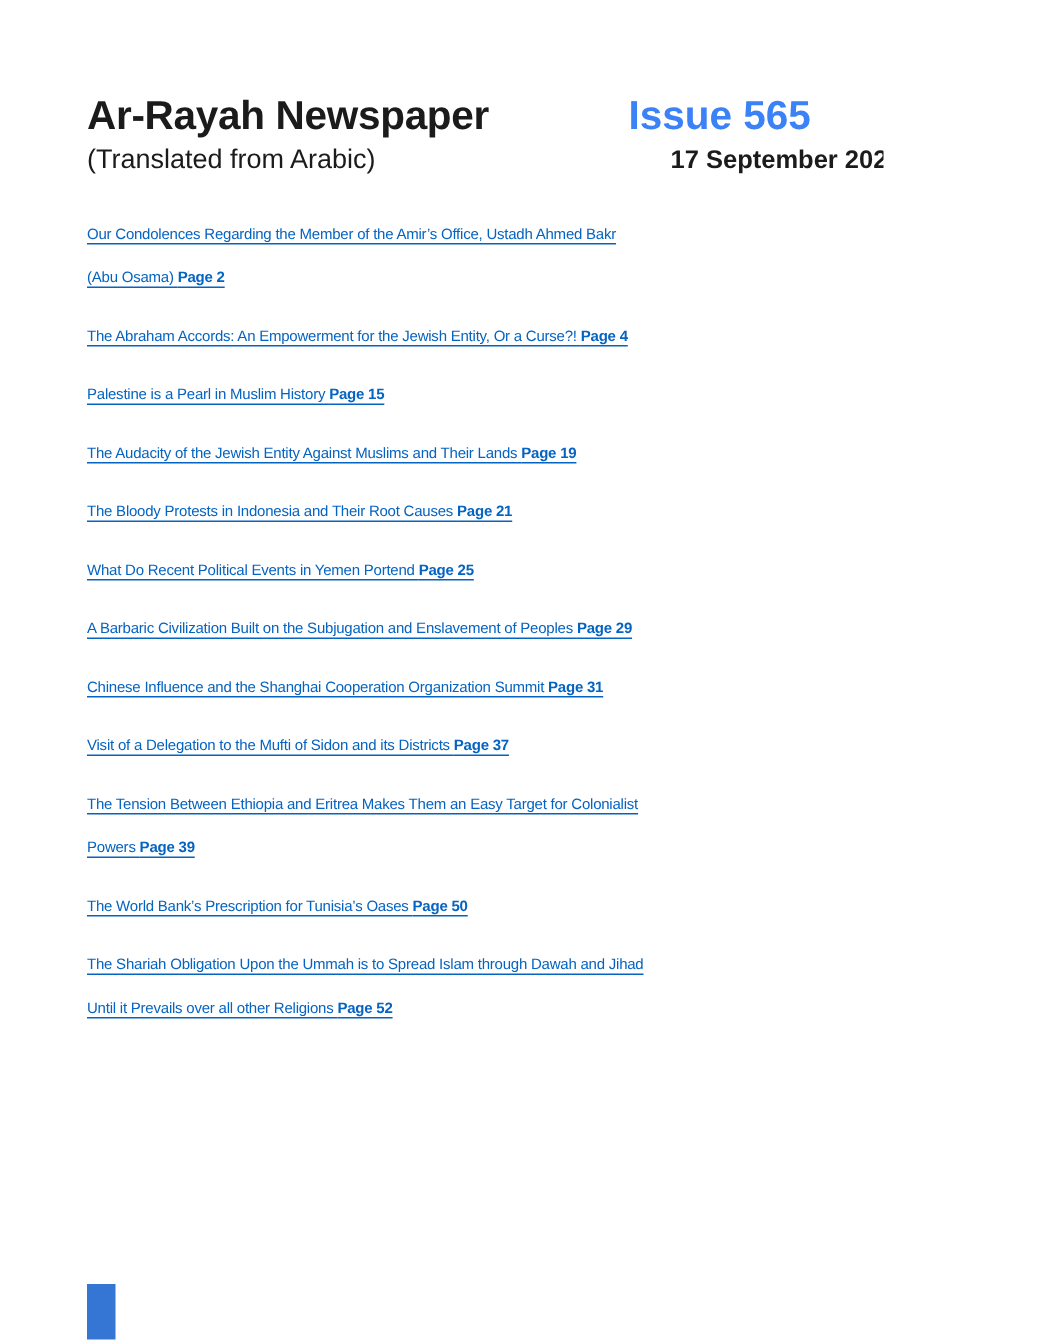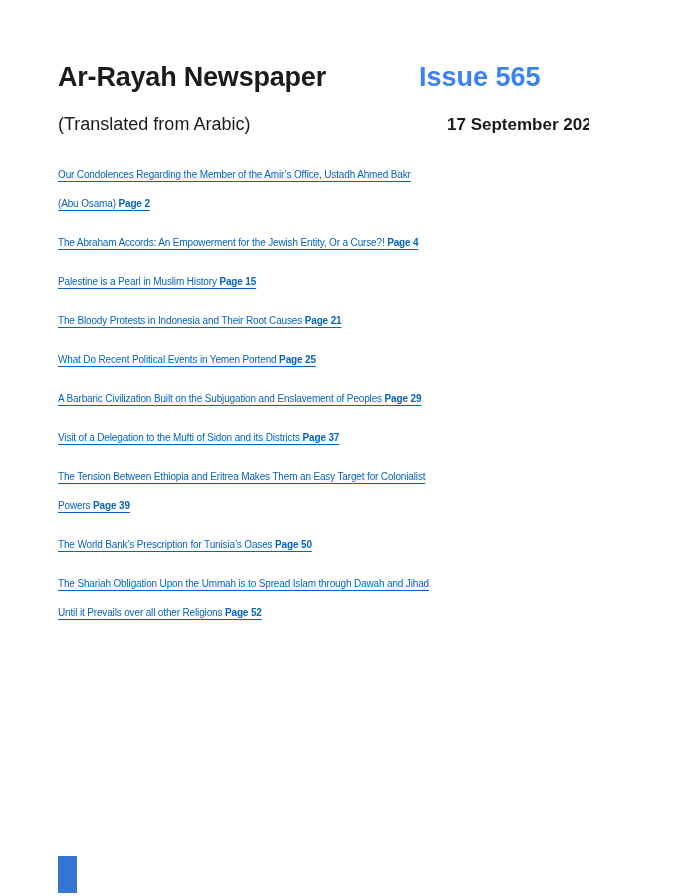--- a/index.html
+++ b/index.html
@@ -47,7 +47,6 @@
     white-space: nowrap;
   }
   .subtitle-row {
-    margin-top: 18px;
     height: 24px;
   }
   .doc-subtitle {

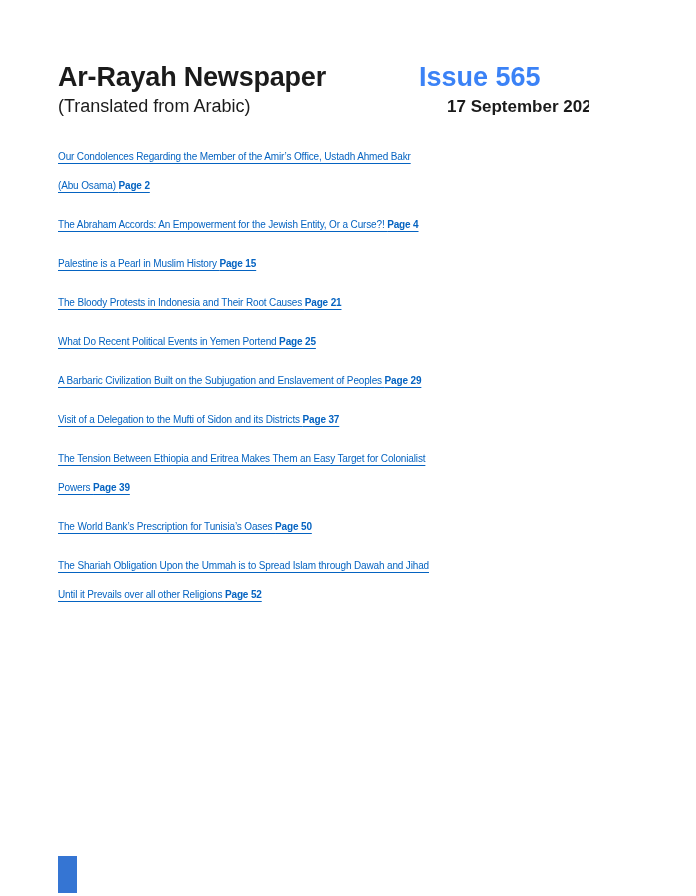--- a/index.html
+++ b/index.html
@@ -136,6 +136,11 @@
     </a>
   </p>
 
+  <p class="toc-item">
+    <a class="toc-link" href="#">
+      <span class="toc-title">The Audacity of the Jewish Entity Against Muslims and Their Lands </span><span class="toc-page">Page 19</span>
+    </a>
+  </p>
 
   <p class="toc-item">
     <a class="toc-link" href="#">

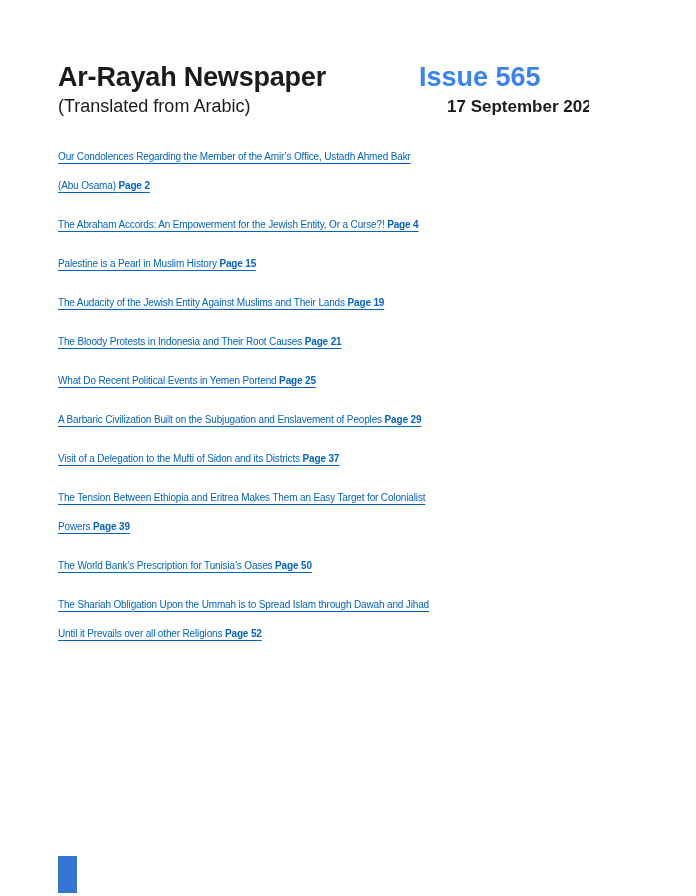--- a/index.html
+++ b/index.html
@@ -160,6 +160,11 @@
     </a>
   </p>
 
+  <p class="toc-item">
+    <a class="toc-link" href="#">
+      <span class="toc-title">Chinese Influence and the Shanghai Cooperation Organization Summit </span><span class="toc-page">Page 31</span>
+    </a>
+  </p>
 
   <p class="toc-item">
     <a class="toc-link" href="#">

